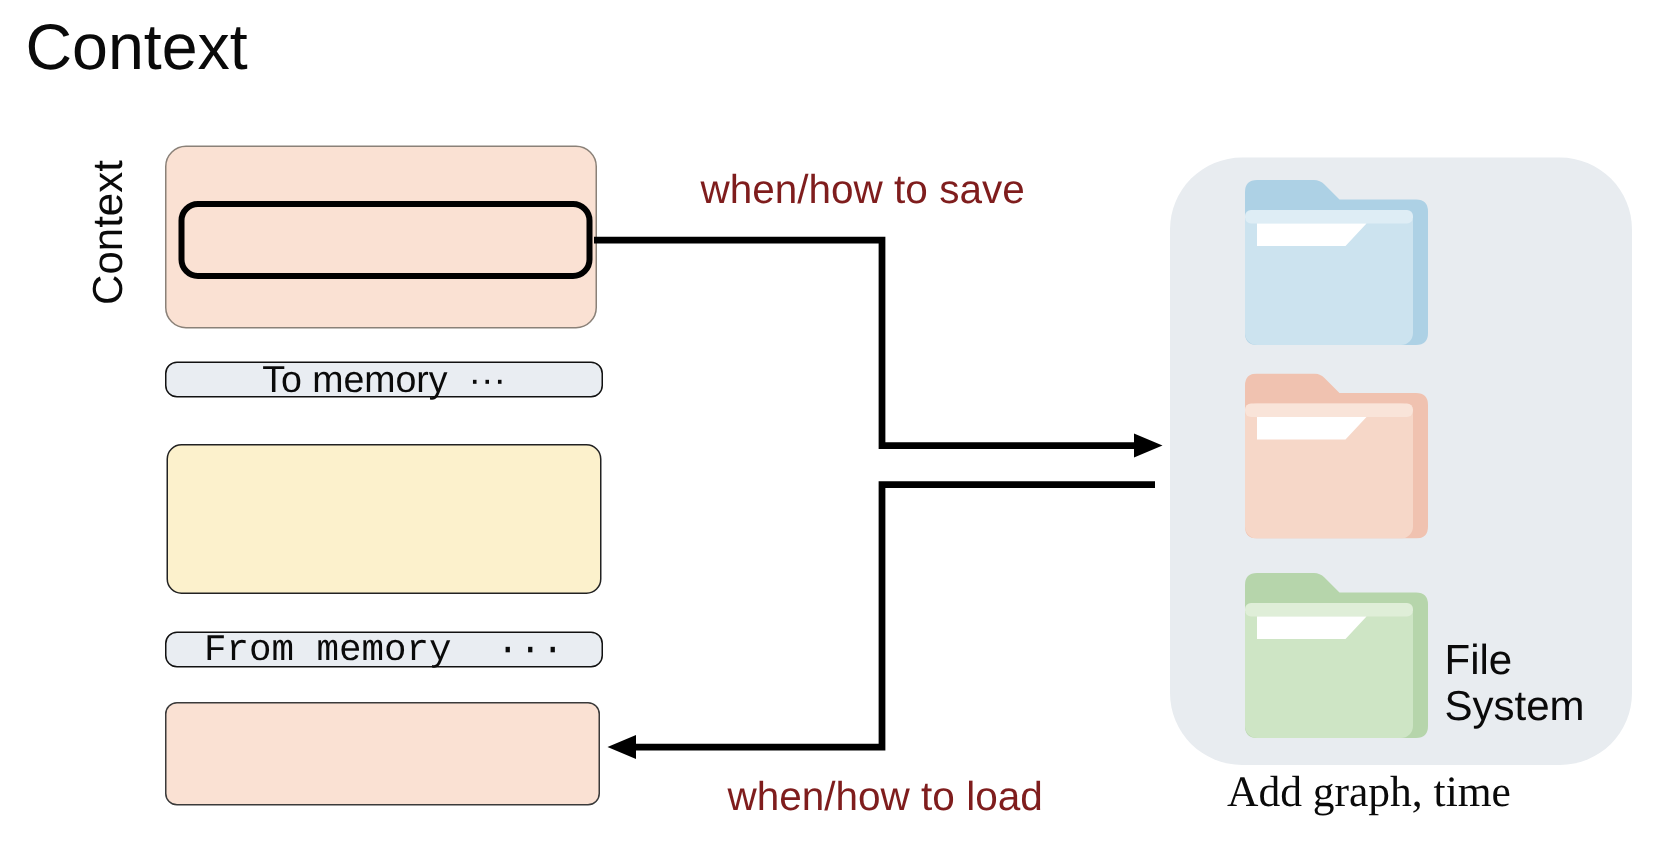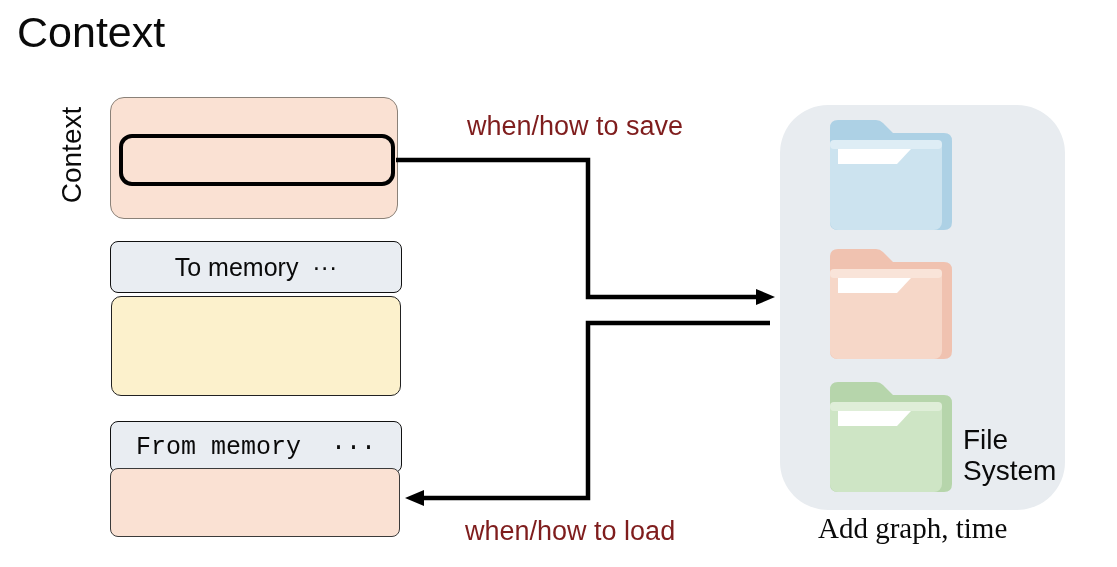--- a/index.html
+++ b/index.html
@@ -30,7 +30,7 @@
     background:transparent;
   }
   .pill{
-    width:292px;height:52px;left:110px;
+    width:292px;height:24px;left:110px;
     background:#e9edf2;border:1.5px solid #111;border-radius:8px;
     box-sizing:border-box;
     display:flex;align-items:center;justify-content:center;

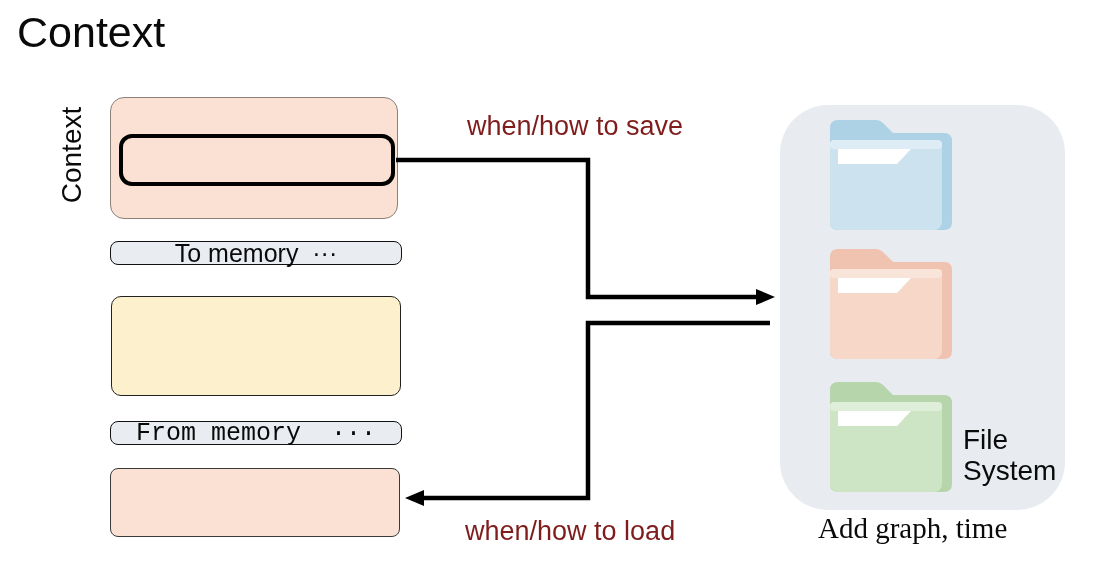--- a/index.html
+++ b/index.html
@@ -57,7 +57,7 @@
   .load-label{left:465px;top:516px;}
   
   .fs-panel{
-    left:780px;top:105px;width:285px;height:405px;
+    left:780px;top:105px;width:308px;height:405px;
     background:#e8ecf0;border-radius:48px;
   }
   .folder{left:50px;width:122px;height:110px;}

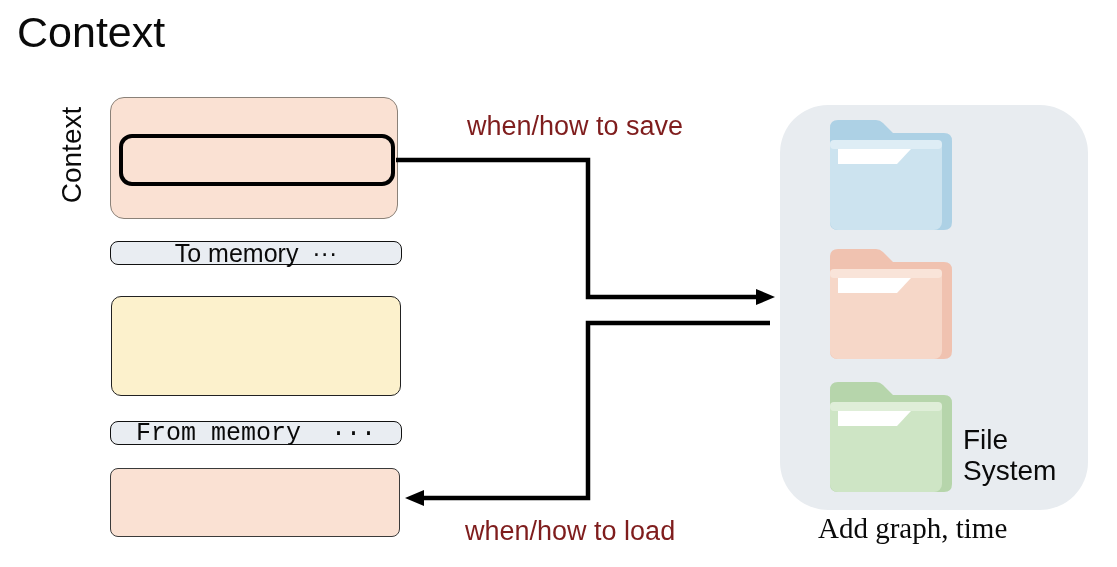--- a/index.html
+++ b/index.html
@@ -54,7 +54,7 @@
     font-size:27px;color:#7f1d1d;white-space:nowrap;
   }
   .save-label{left:467px;top:111px;}
-  .load-label{left:465px;top:516px;}
+  .load-label{left:485px;top:516px;}
   
   .fs-panel{
     left:780px;top:105px;width:308px;height:405px;

